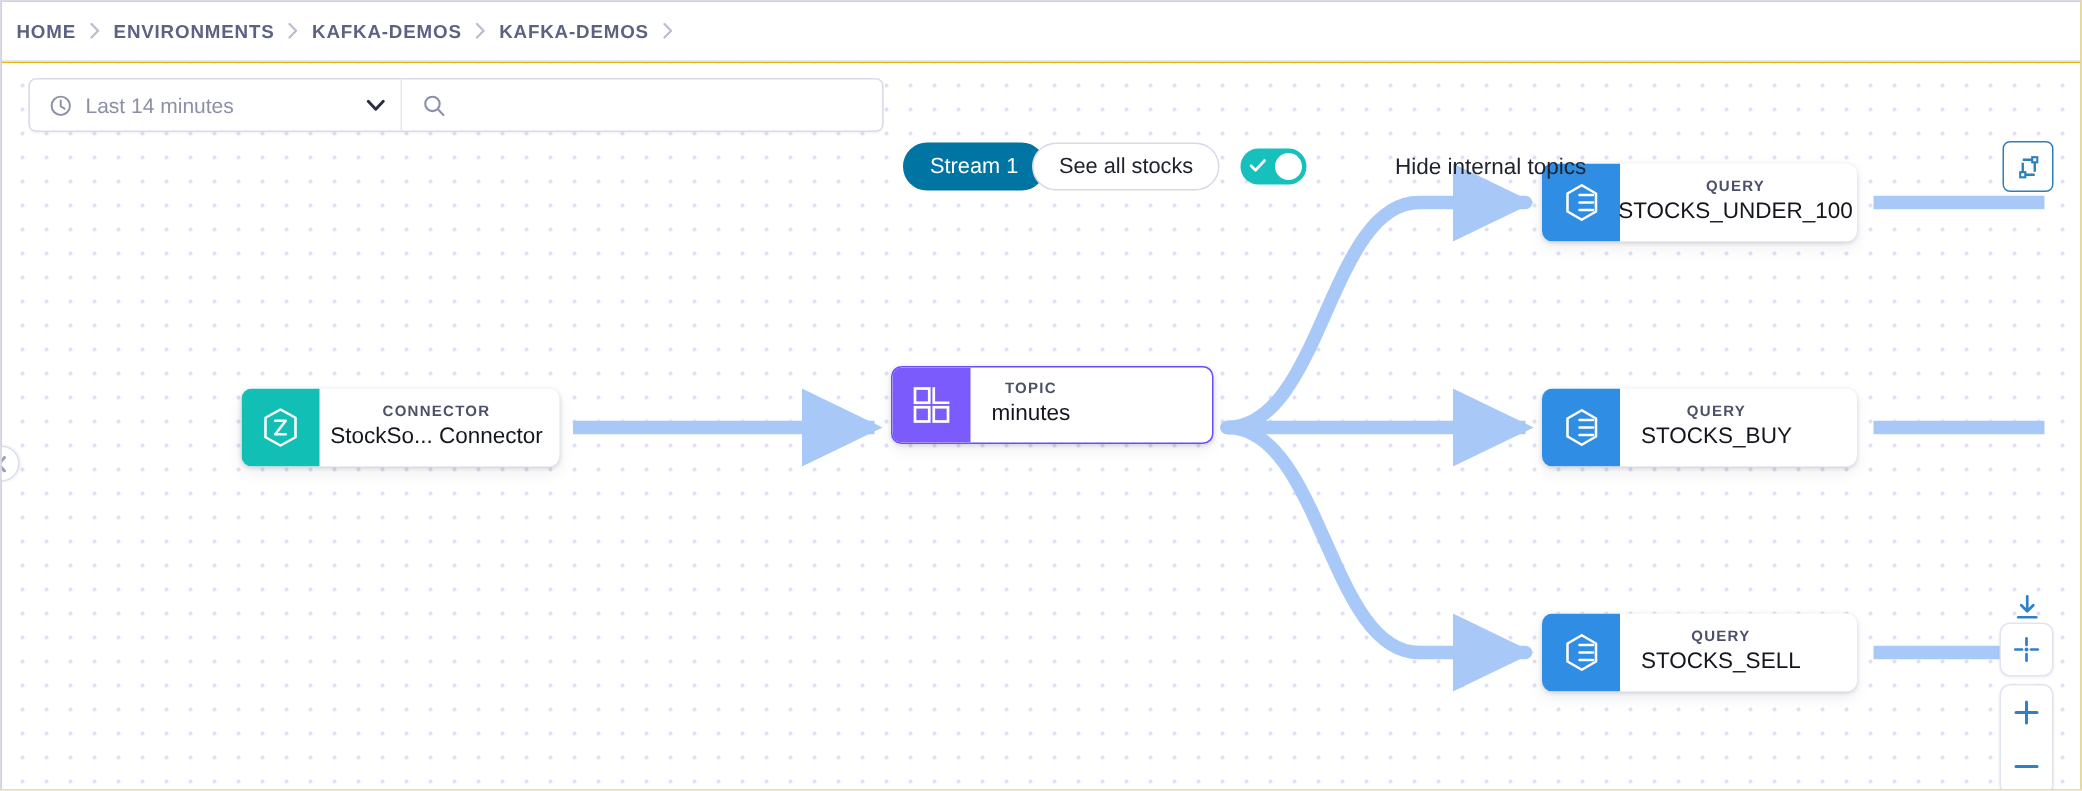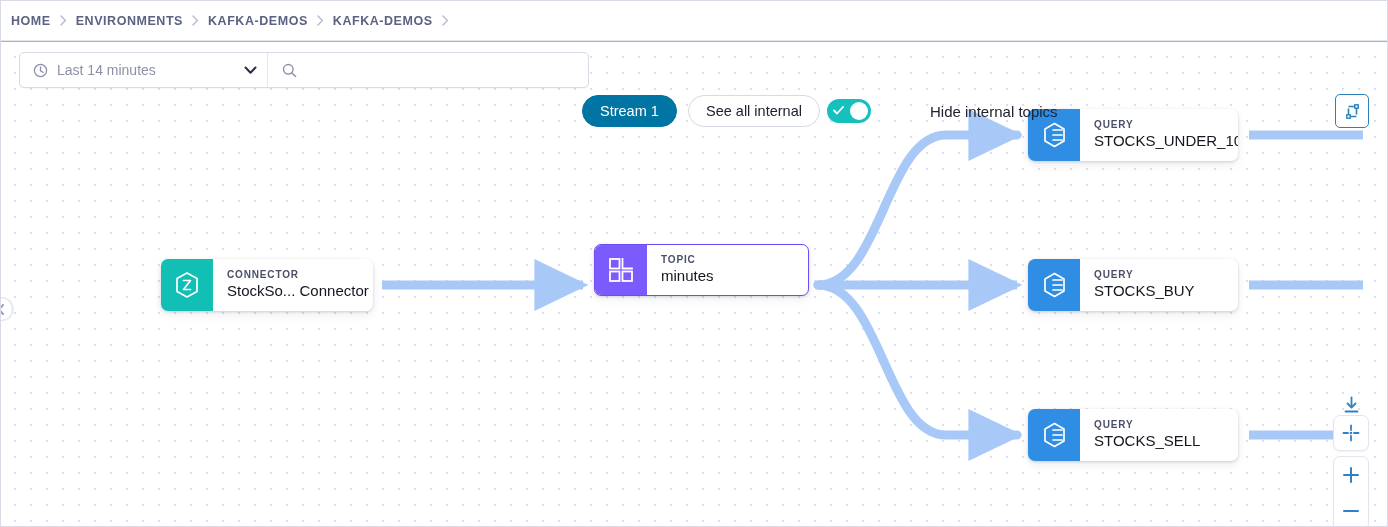--- a/index.html
+++ b/index.html
@@ -105,7 +105,7 @@
   .search-input::placeholder { color: #8b90a8; opacity: 1; }
 
   .pill-stream {
-    position: absolute; left: 581px; top: 53px;
+    position: absolute; left: 601px; top: 53px;
     height: 32px; padding: 0 17px;
     display: flex; align-items: center; justify-content: center;
     background: #0074a2;

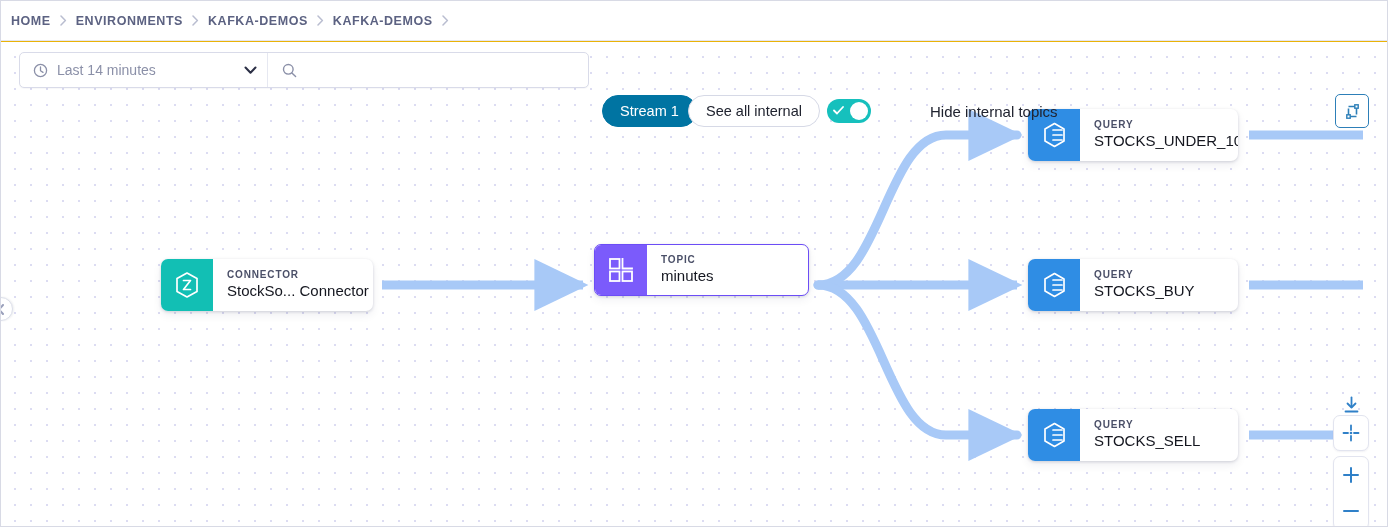--- a/index.html
+++ b/index.html
@@ -462,7 +462,7 @@
     </div>
 
     <div class="pill-stream">Stream 1</div>
-    <div class="pill-all">See all internal</div>
+    <div class="pill-all">See all stocks</div>
 
     <div class="toggle-group">
       <div class="toggle">

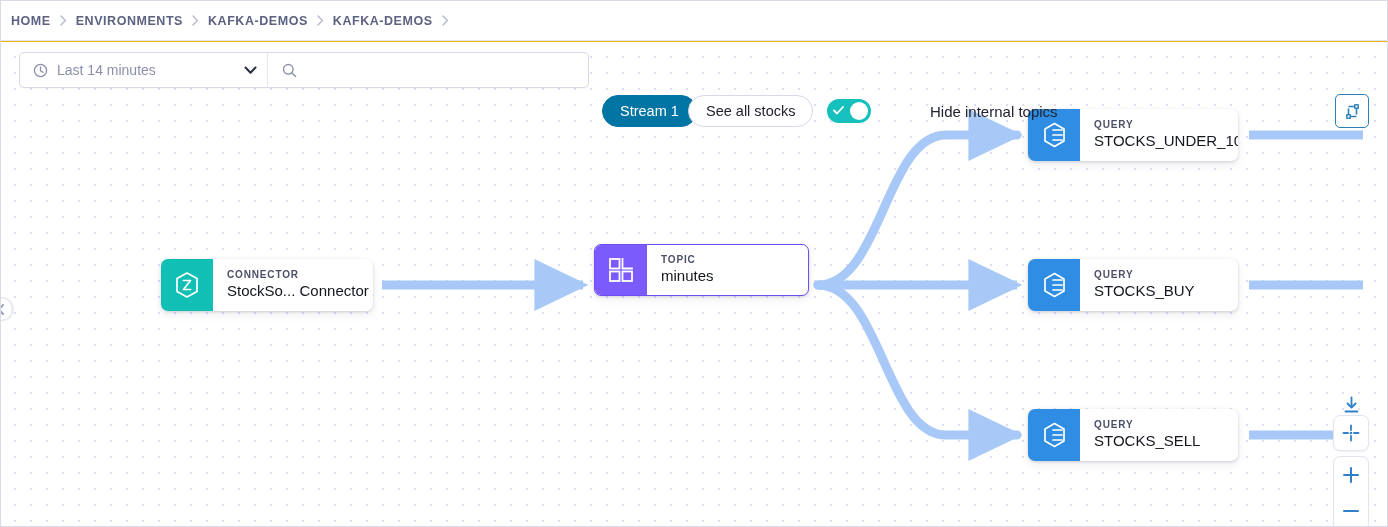--- a/index.html
+++ b/index.html
@@ -209,6 +209,7 @@
     justify-content: center;
     padding: 0 18px 0 14px;
     min-width: 0;
+    align-items: center;
   }
   .node-kind {
     font-size: 10px;

